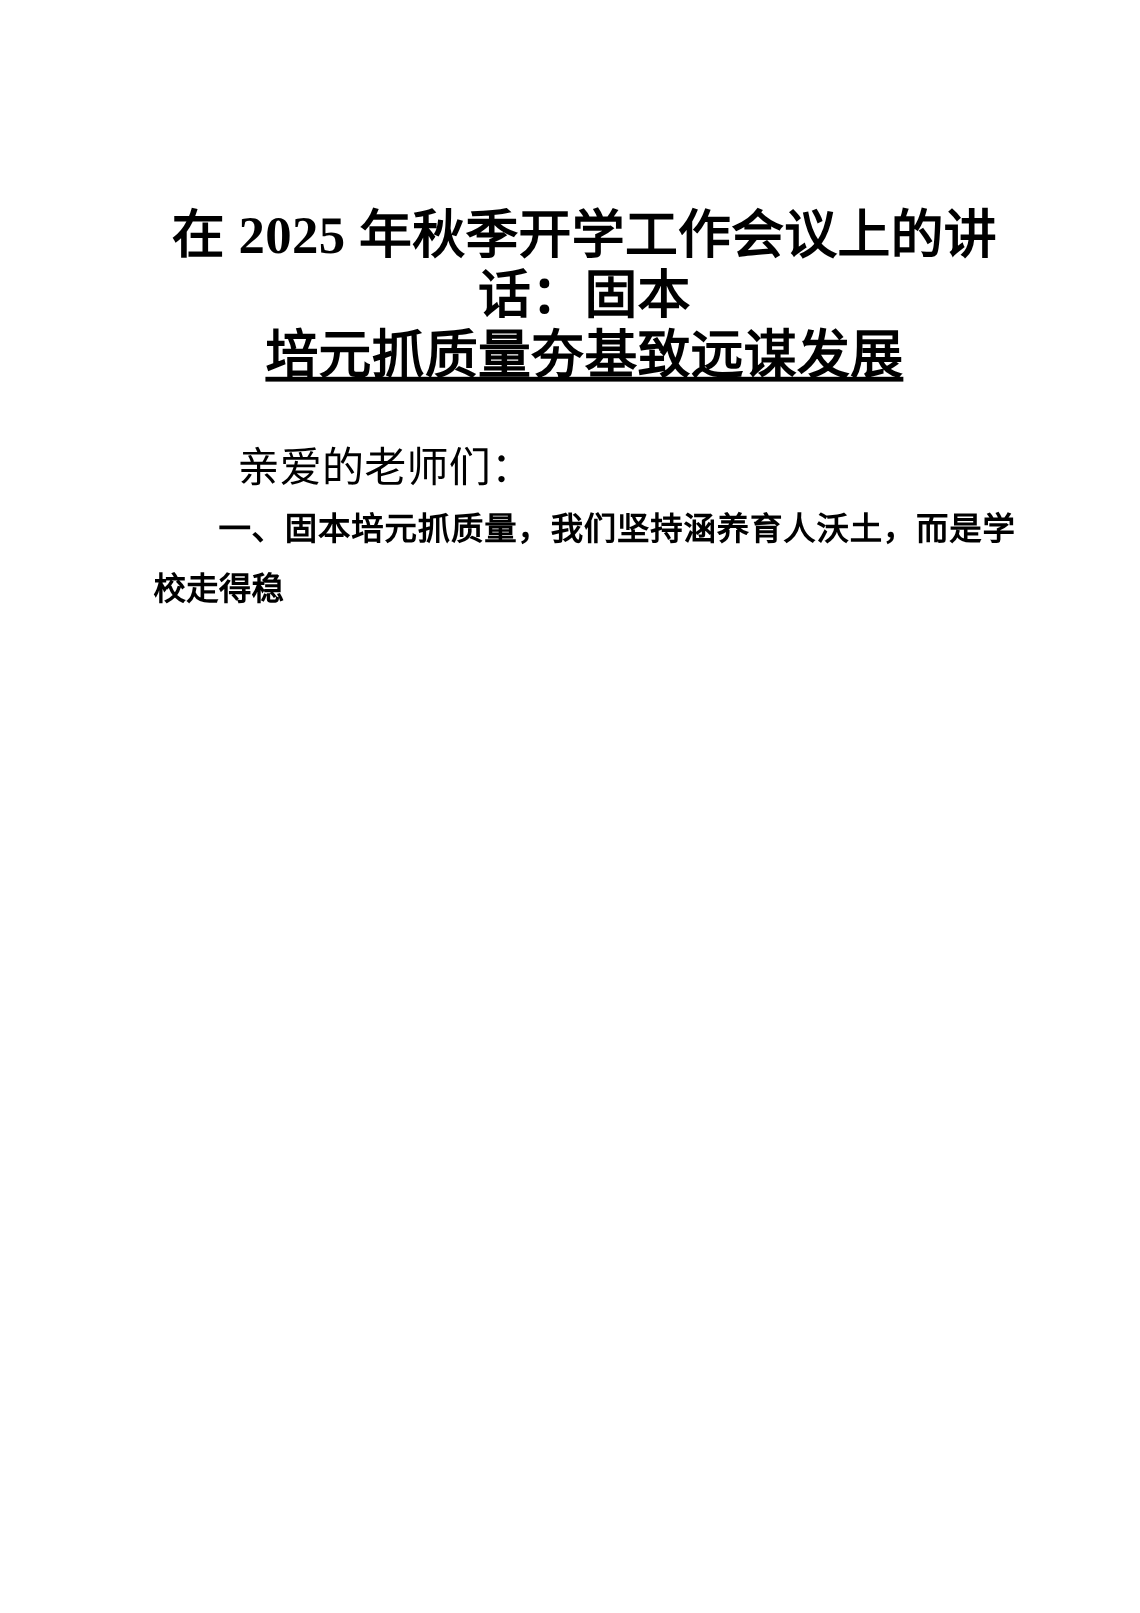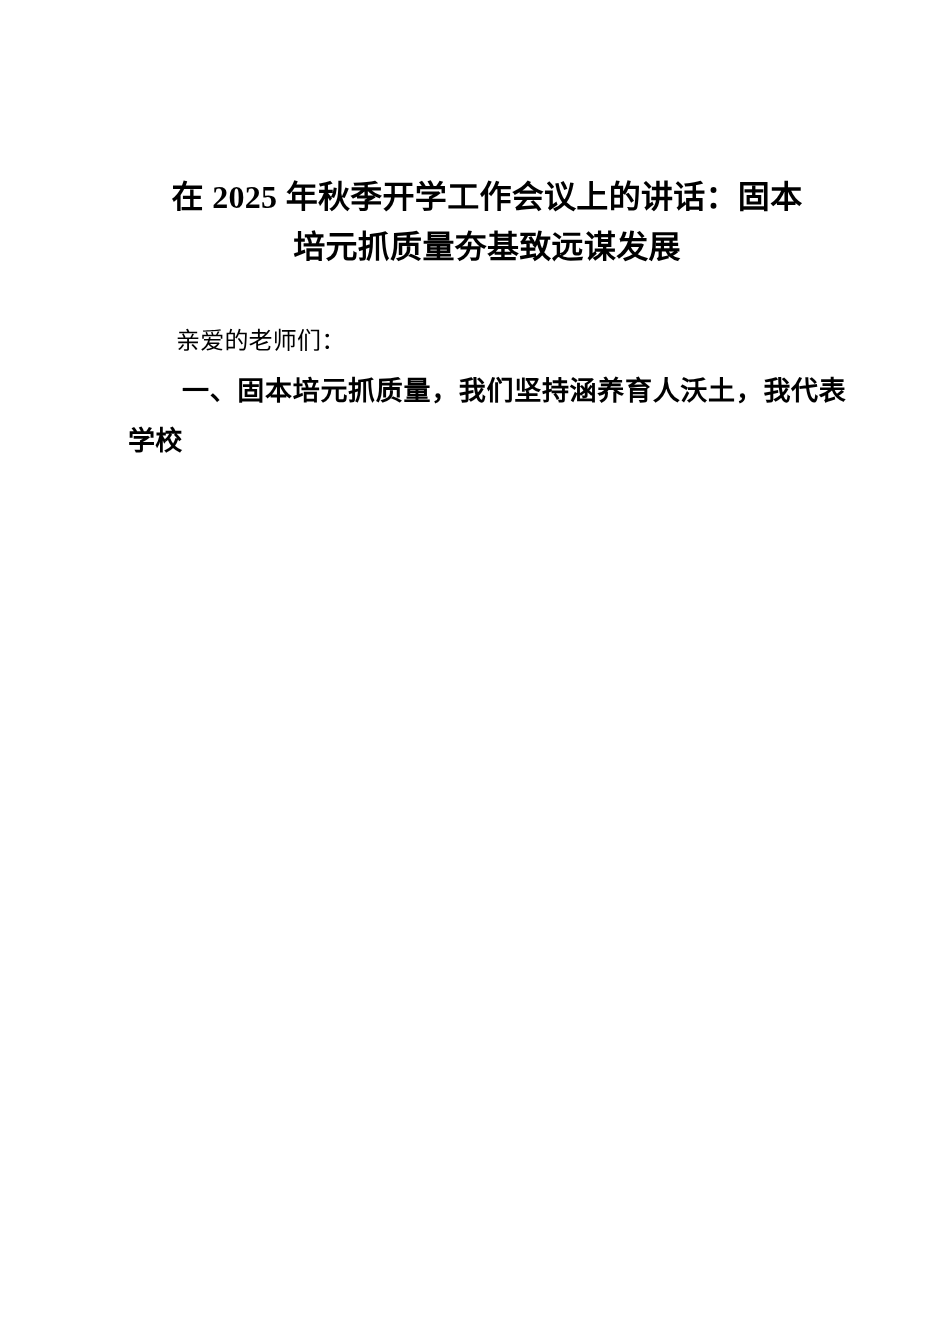--- a/index.html
+++ b/index.html
@@ -30,7 +30,7 @@
   .doc-title {
     font-family: "Liberation Serif", "DejaVu Serif", serif;
     font-weight: bold;
-    font-size: 32px;
+    font-size: 44px;
     line-height: 50px;
     color: #000000;
     text-align: center;

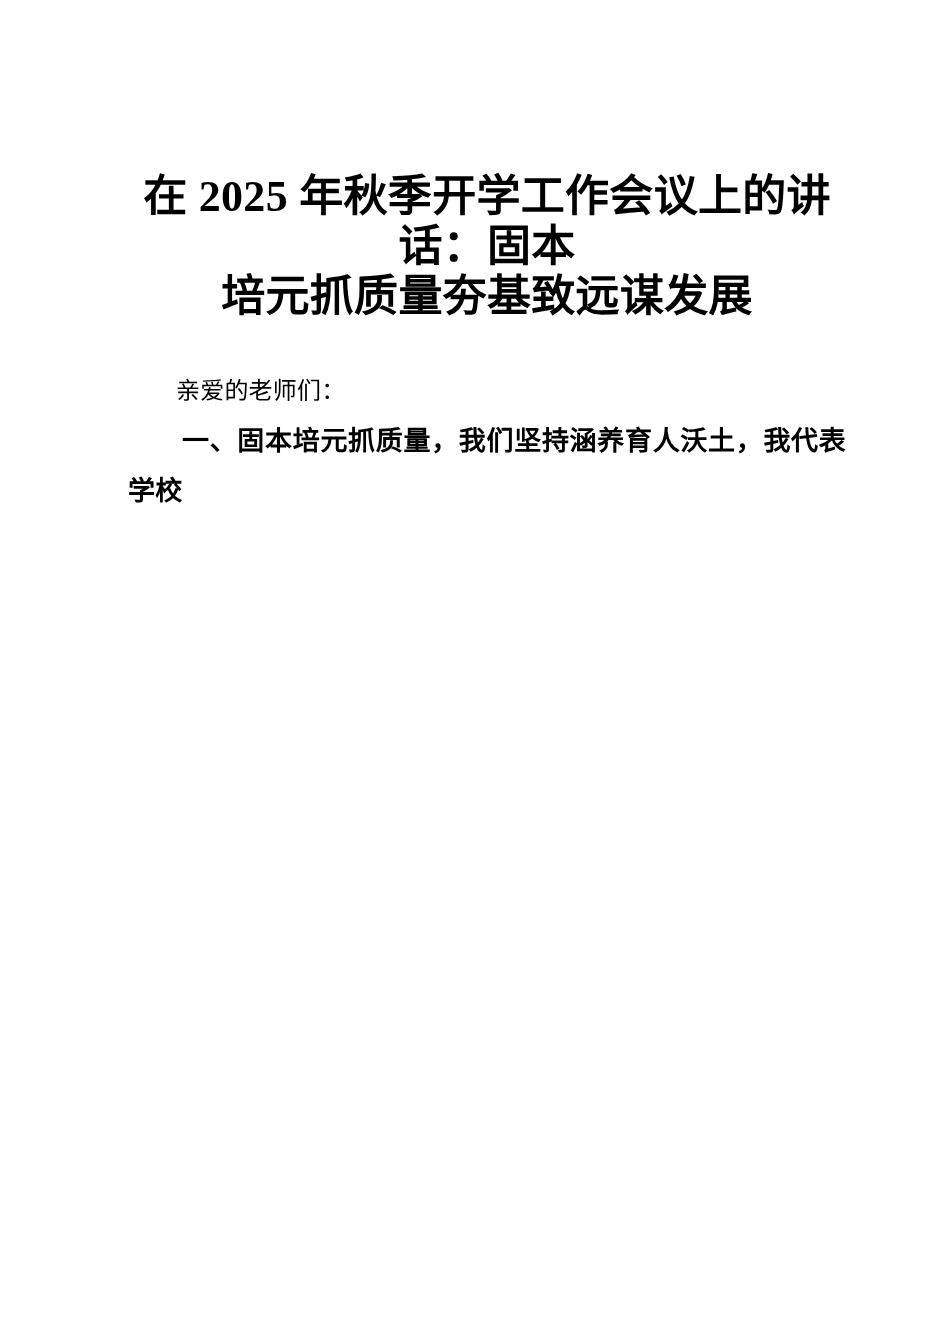--- a/index.html
+++ b/index.html
@@ -82,7 +82,7 @@
 
     <h1 class="doc-title">
         <span style="display: block;">在 2025 年秋季开学工作会议上的讲话：固本</span>
-        <span style="display: block;">培元抓质量夯基致远谋发展</span>
+        <span style="display: block; text-decoration: underline;">培元抓质量夯基致远谋发展</span>
       </h1>
 
     <p class="para salutation para-gap-top">亲爱的老师们：</p>

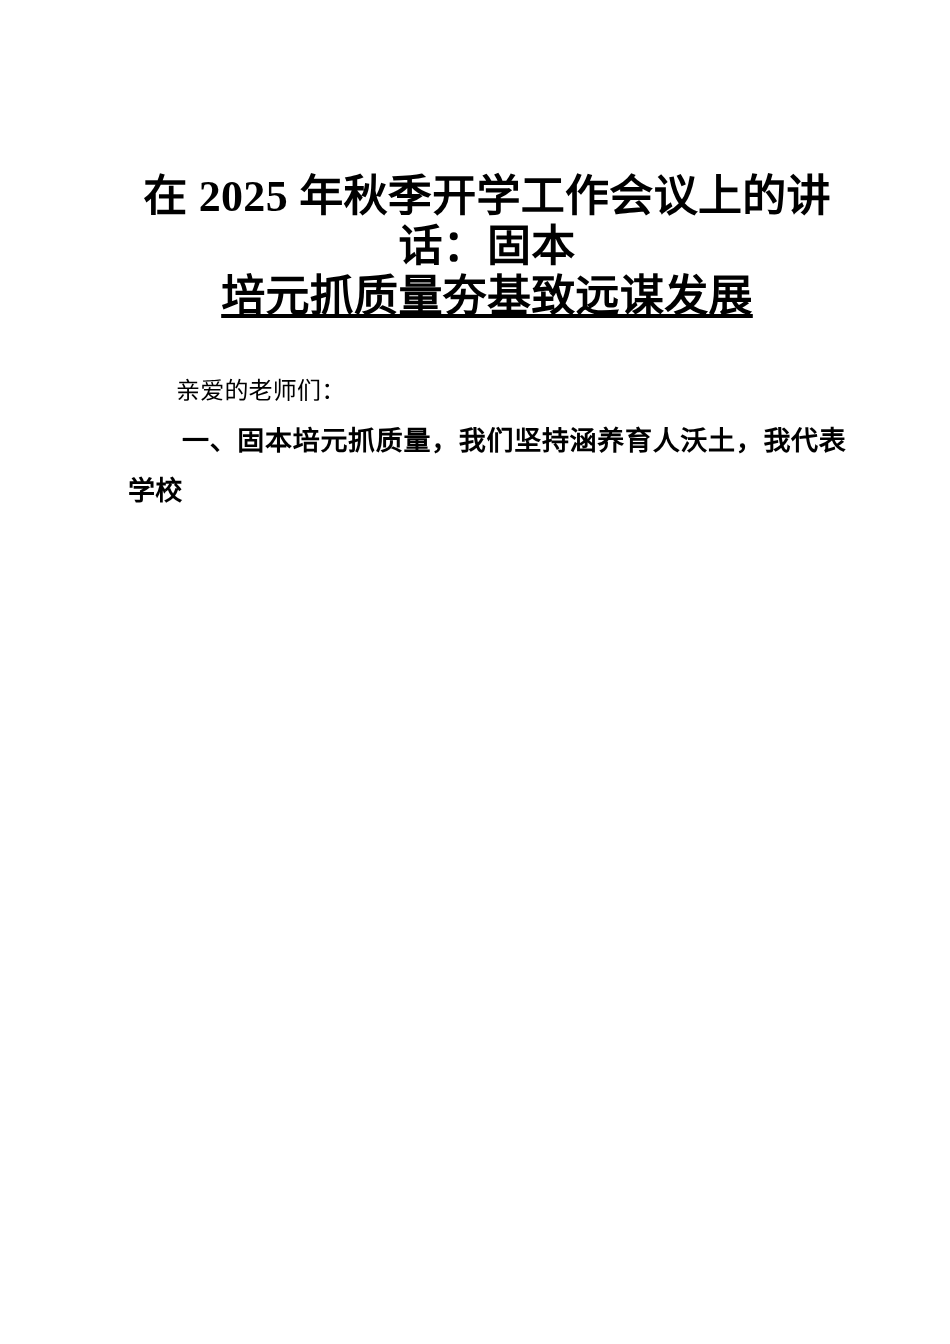--- a/index.html
+++ b/index.html
@@ -42,7 +42,7 @@
   
   .para {
     font-family: "Liberation Serif", "DejaVu Serif", serif;
-    font-size: 24px;
+    font-size: 35px;
     line-height: 50px;
     color: #000000;
     text-align: justify;

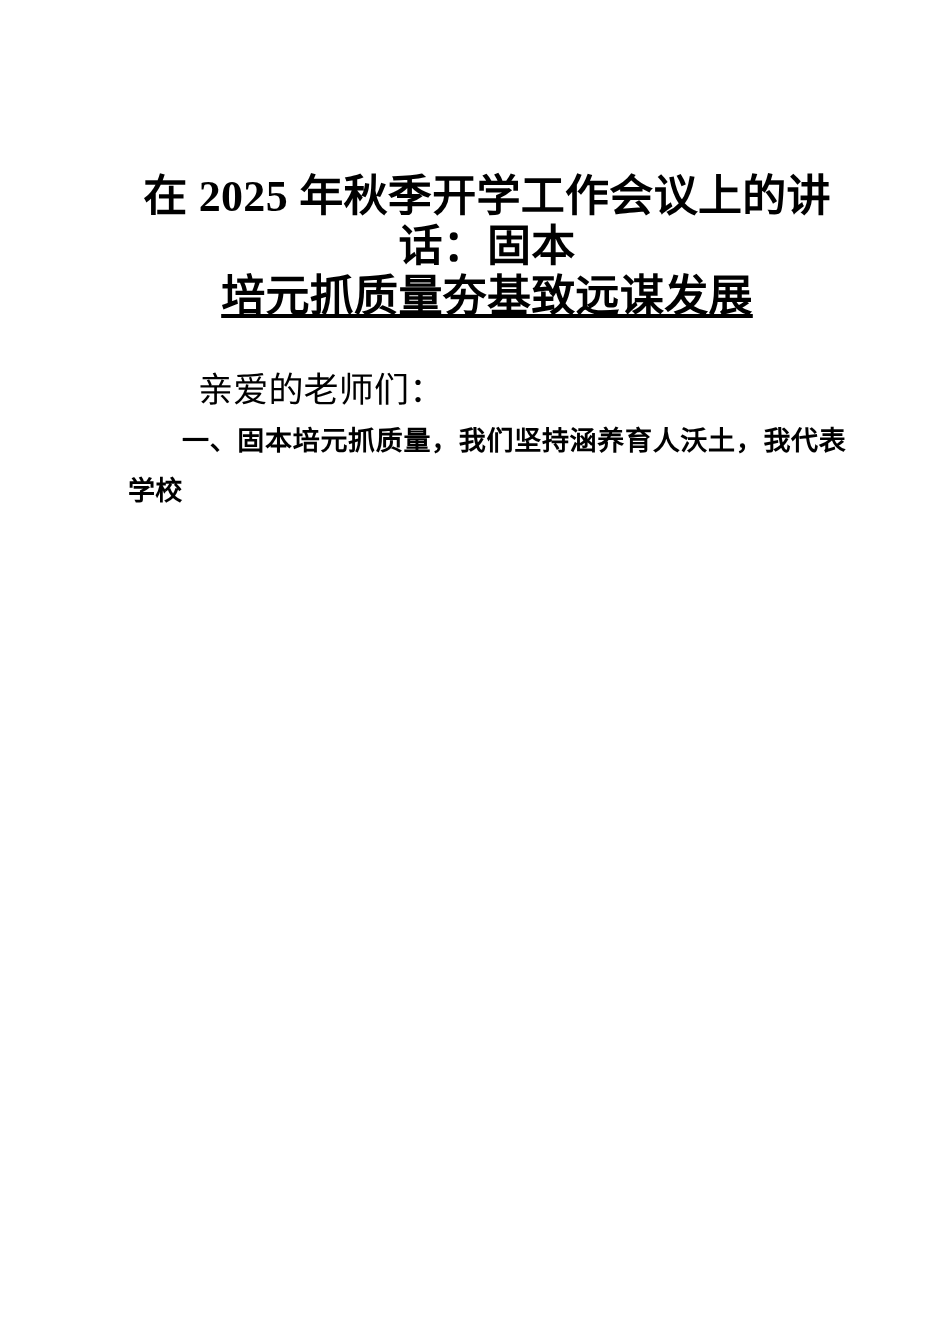--- a/index.html
+++ b/index.html
@@ -89,7 +89,7 @@
 
 
 
-    <p class="section-heading">一、固本培元抓质量，我们坚持涵养育人沃土，我代表学校</p>
+    <p class="section-heading">一、固本培元抓质量，我们坚持涵养育人沃土，而是学校走得稳</p>
 
   </div>
 </div>

